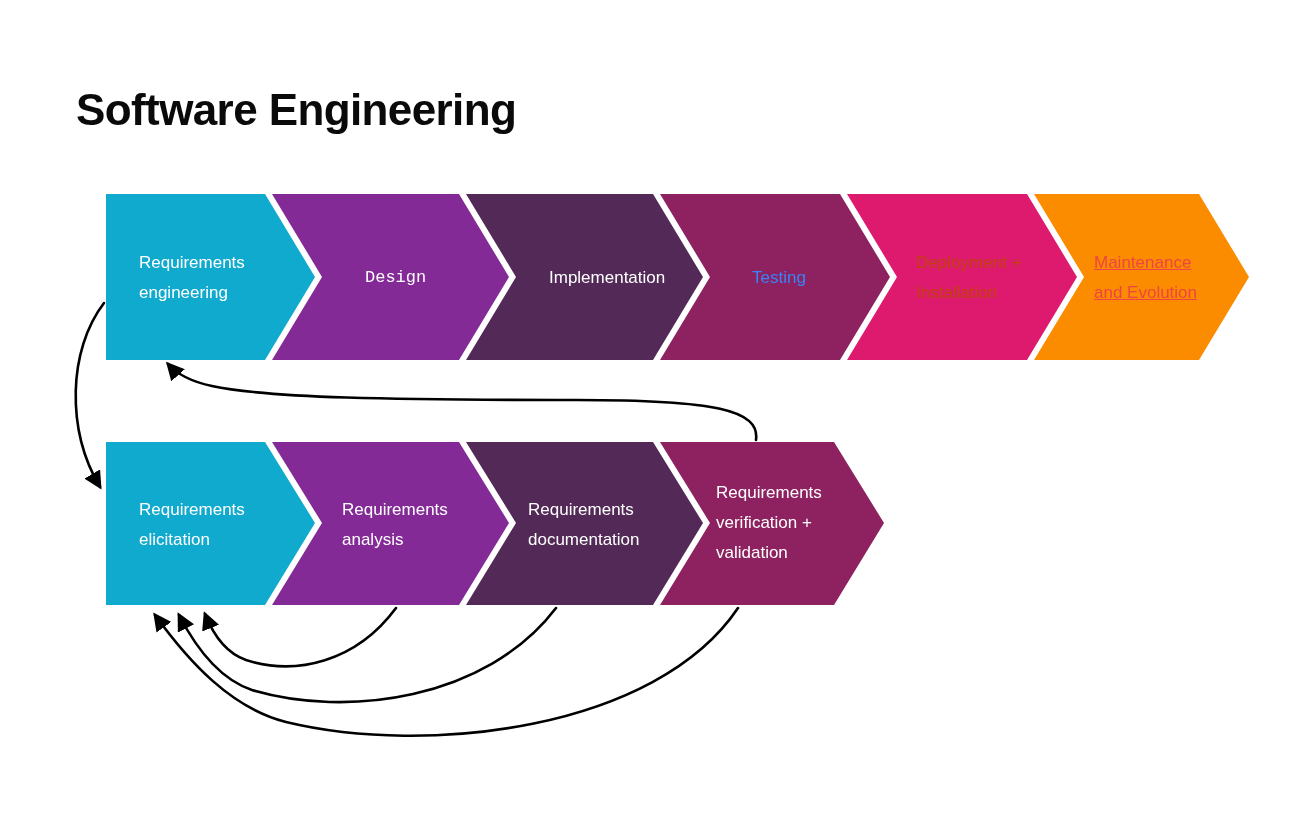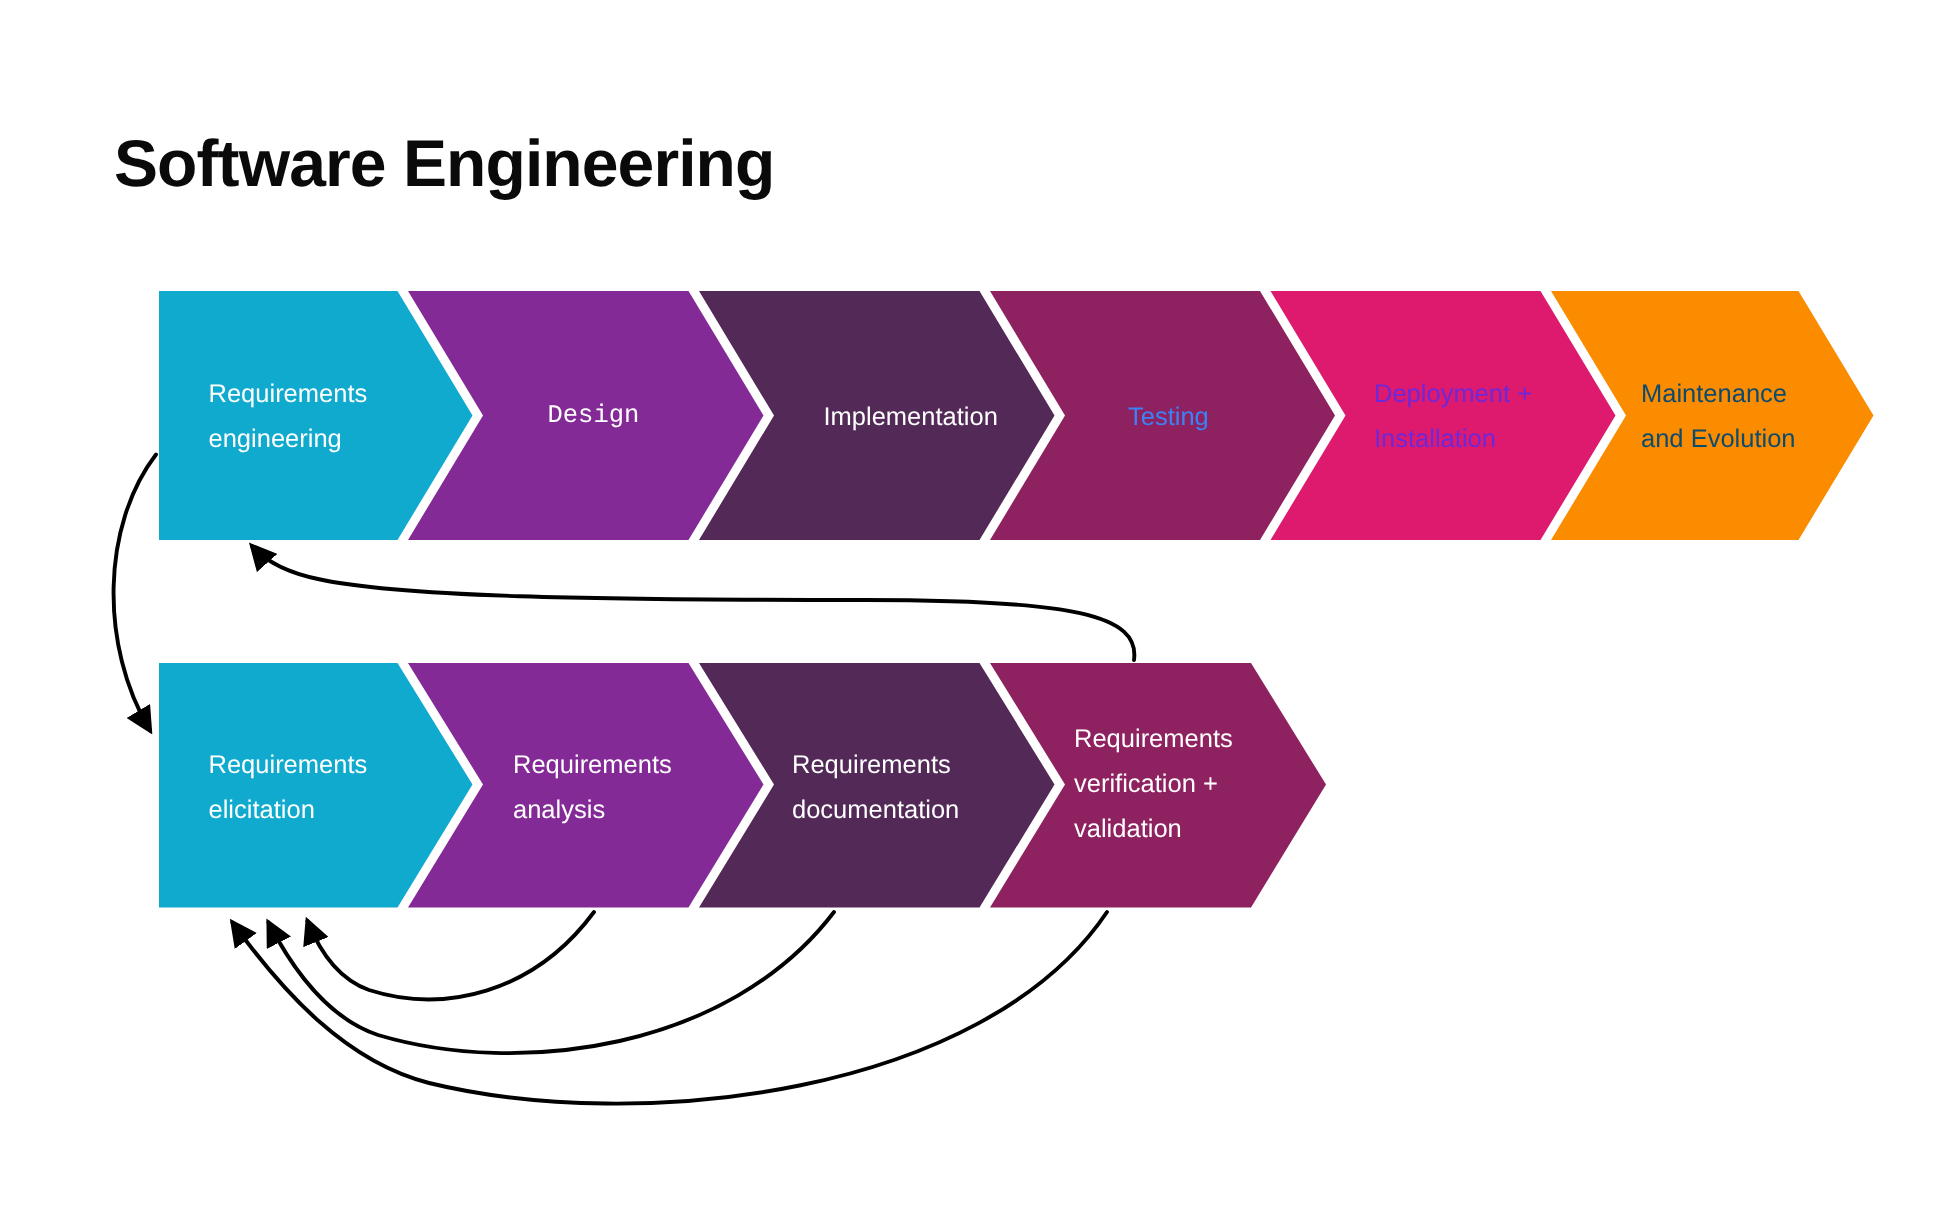--- a/index.html
+++ b/index.html
@@ -96,7 +96,7 @@
   <div class="chev-label" style="left: 349px; top: 263px; color: rgb(255, 255, 255); font-family: Liberation Mono, monospace;">Design</div>
   <div class="chev-label" style="left: 513px; top: 263px; color: rgb(255, 255, 255); margin-left: 20px;">Implementation</div>
   <div class="chev-label" style="left: 736px; top: 263px; color: #3b82f6;">Testing</div>
-  <div class="chev-label" style="left: 900px; top: 248px; color: #6d28d9;">Deployment +
+  <div class="chev-label" style="left: 900px; top: 248px; color: #c2410c;">Deployment +
 Installation</div>
   <div class="chev-label" style="left: 1078px; top: 248px; color: #0c4a6e;">Maintenance
 and Evolution</div>

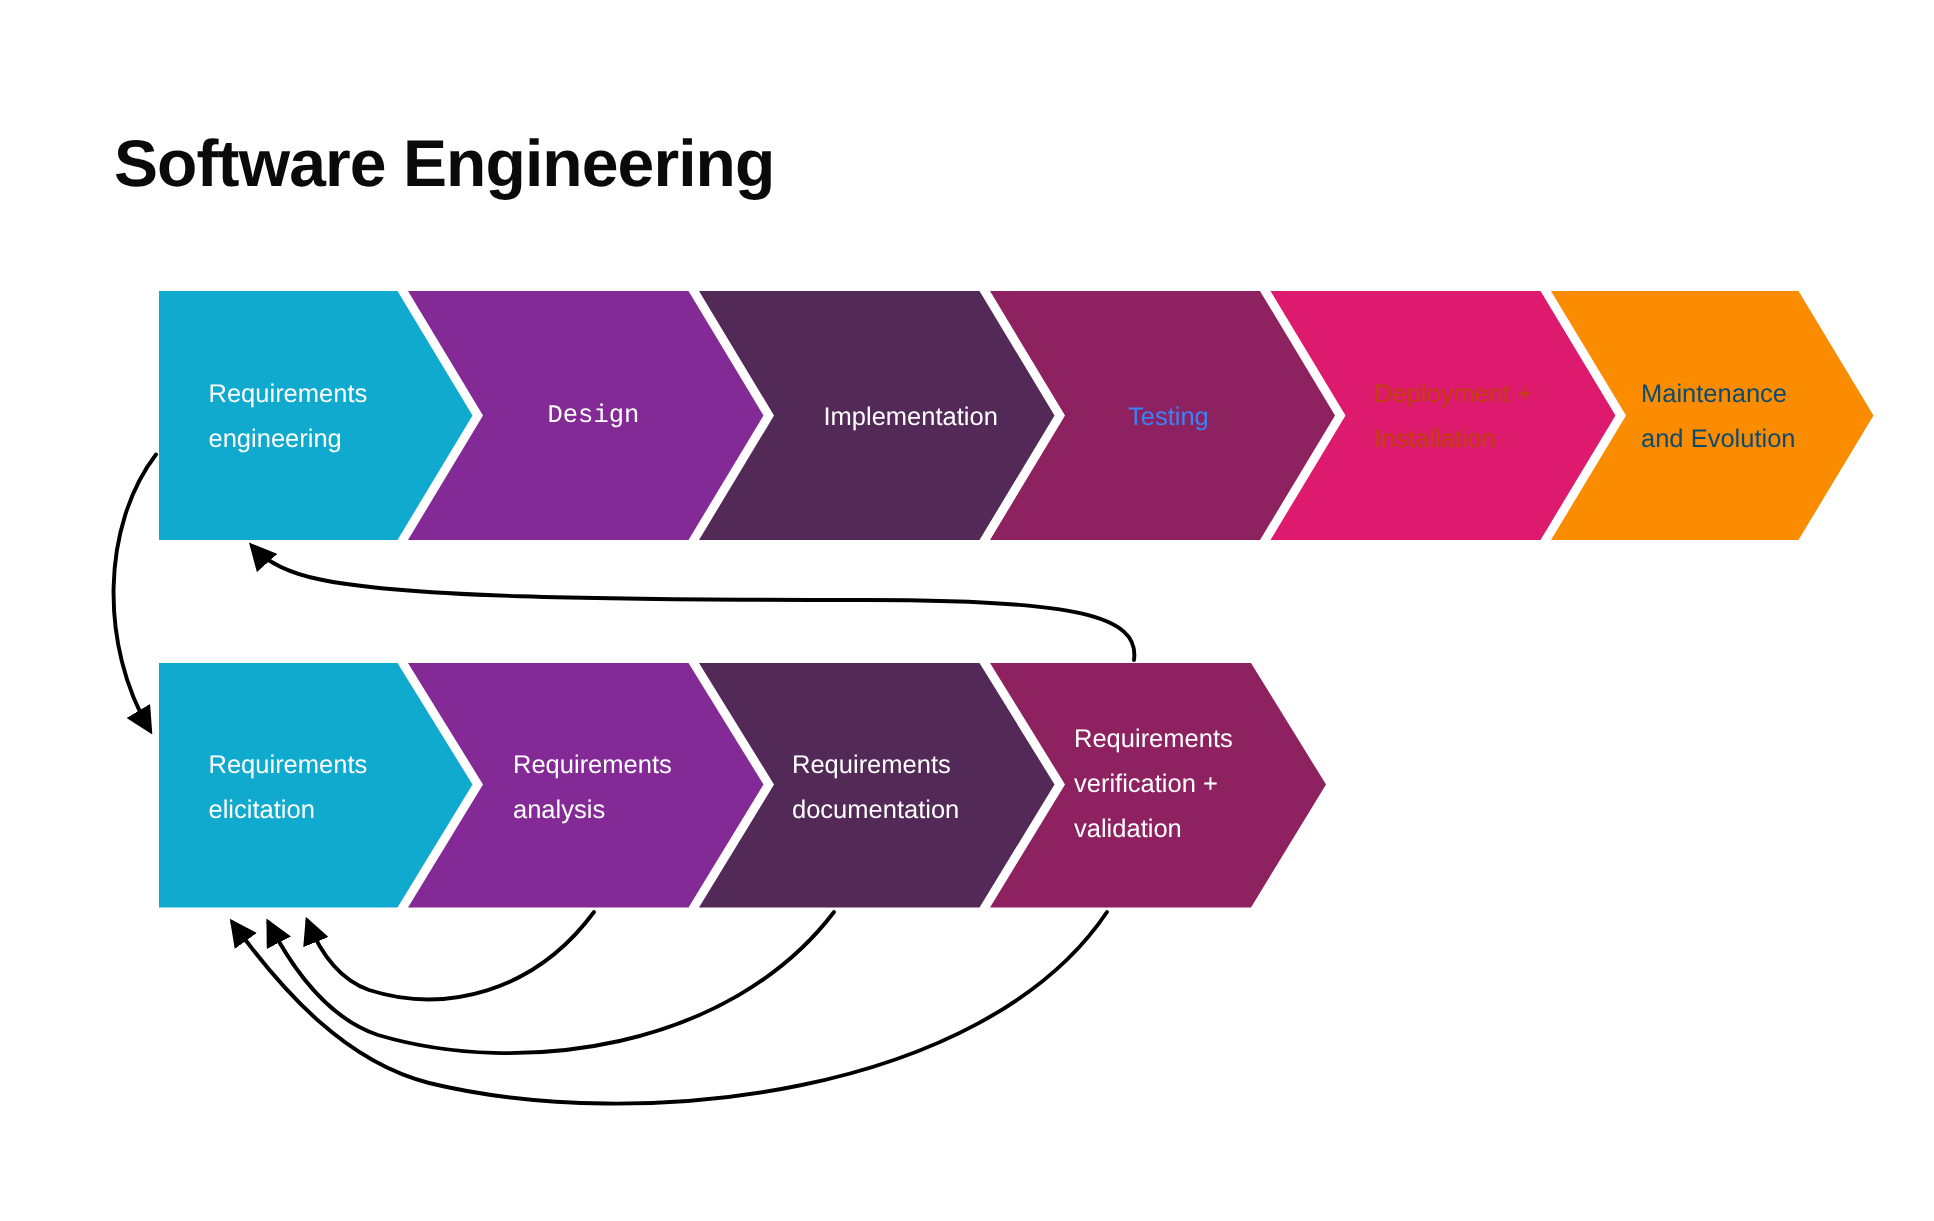--- a/index.html
+++ b/index.html
@@ -98,7 +98,7 @@
   <div class="chev-label" style="left: 736px; top: 263px; color: #3b82f6;">Testing</div>
   <div class="chev-label" style="left: 900px; top: 248px; color: #c2410c;">Deployment +
 Installation</div>
-  <div class="chev-label" style="left: 1078px; top: 248px; color: #0c4a6e;">Maintenance
+  <div class="chev-label" style="left: 1078px; top: 248px; color: #ef4444; text-decoration: underline;">Maintenance
 and Evolution</div>
 
   <div class="chev-label" style="left: 123px; top: 495px; color: rgb(255, 255, 255);">Requirements

